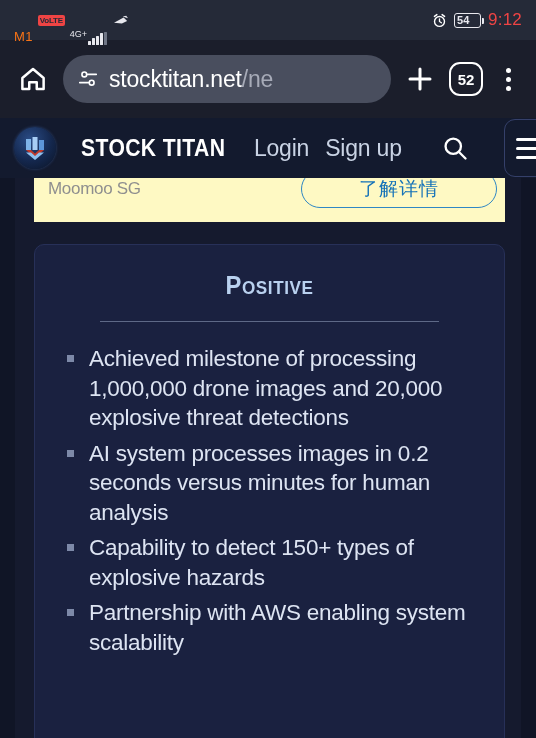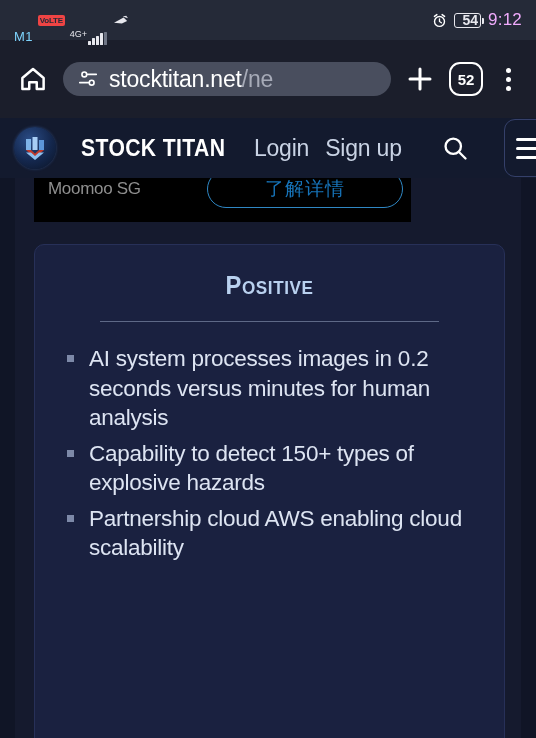--- a/index.html
+++ b/index.html
@@ -41,8 +41,8 @@
   .batt {
     border:1.6px solid #e8e8ee; border-radius:3px;
     height:15px; min-width:27px; padding:0 2px;
-    display:flex; align-items:center; justify-content:flex-end;
-    font-size:14px; font-weight:bold; color:#e8e8ee; position:relative;
+    display:flex; align-items:center; justify-content:flex-start;
+    font-size:11px; font-weight:bold; color:#e8e8ee; position:relative;
   }
   .batt::after{
     content:""; position:absolute; right:-3.5px; top:4px;

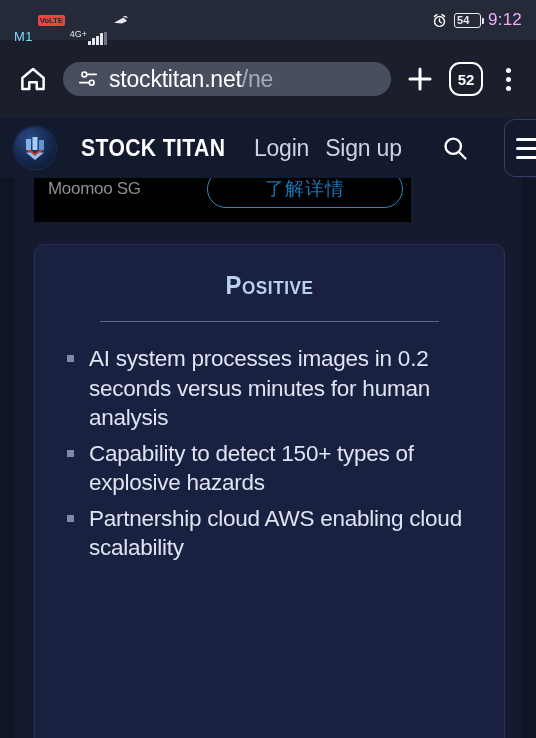--- a/index.html
+++ b/index.html
@@ -48,7 +48,7 @@
     content:""; position:absolute; right:-3.5px; top:4px;
     width:2px; height:6px; background:#e8e8ee; border-radius:0 1px 1px 0;
   }
-  .clock { font-size:17px; color:#f0abfc; letter-spacing:.2px; }
+  .clock { font-size:17px; color:#ef4444; letter-spacing:.2px; }
 
   
   .browserbar {

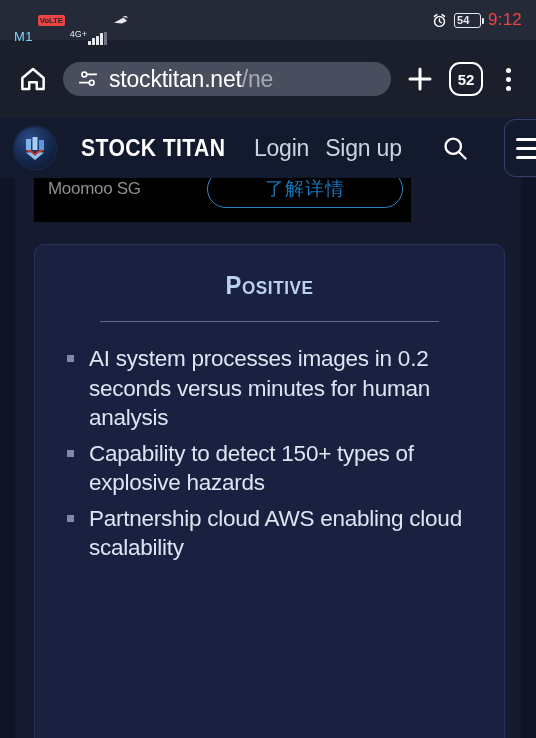--- a/index.html
+++ b/index.html
@@ -21,7 +21,7 @@
   }
   .sb-left { display:flex; align-items:center; gap:5px; }
   .sb-right { margin-left:auto; display:flex; align-items:center; gap:7px; }
-  .carrier { font-size:13px; letter-spacing:.3px; color:#7dd3fc;margin-top:32px; }
+  .carrier { font-size:13px; letter-spacing:.3px; color:#f97316;margin-top:32px; }
   .volte {
     font-size:8px; font-weight:bold; letter-spacing:-.2px;
     background:#ef4444; color:#252a38;

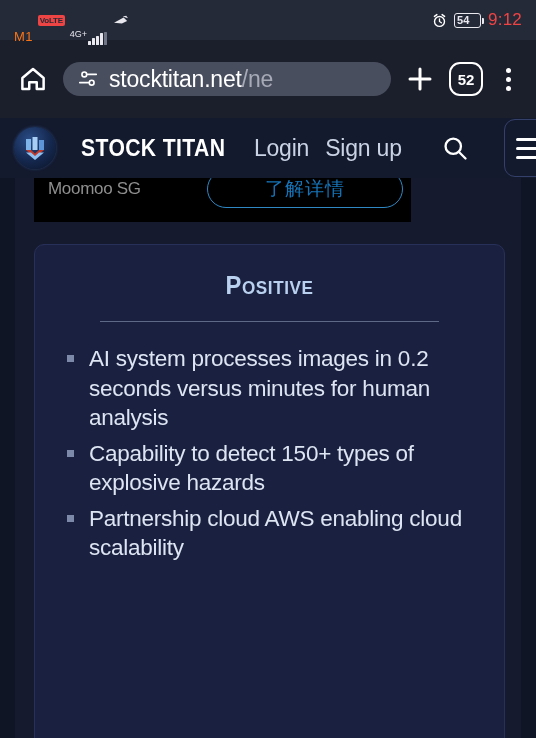--- a/index.html
+++ b/index.html
@@ -59,7 +59,7 @@
   }
   .home-btn { width:40px; height:40px; display:flex; align-items:center; justify-content:center; flex:0 0 auto; }
   .omnibox {
-    flex:1 1 auto; height:34px;
+    flex:1 1 auto; height:48px;
     background:#494e5e; border-radius:25px;
     display:flex; align-items:center;
     padding:0 14px; gap:10px;

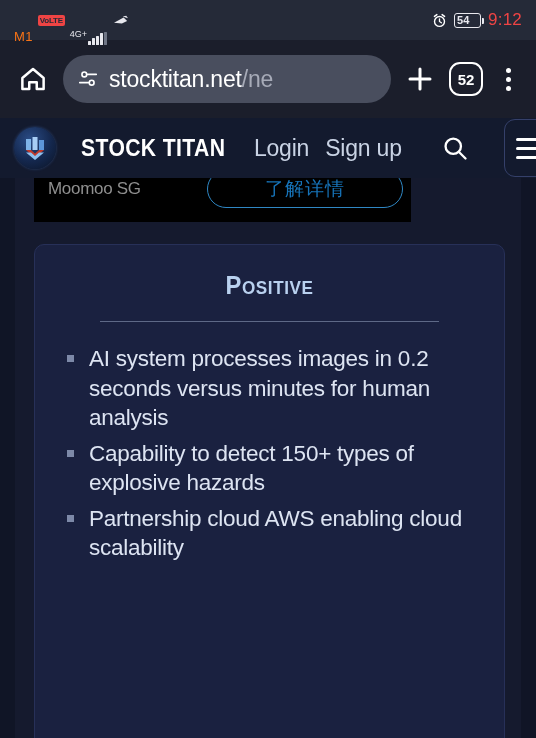--- a/index.html
+++ b/index.html
@@ -135,8 +135,8 @@
 
   
   .ad {
-    position:absolute; left:34px; top:-6px; width:377px; height:50px;
-    background:#000000; display:flex; align-items:center;
+    position:absolute; left:34px; top:-6px; width:471px; height:50px;
+    background:#fef9c3; display:flex; align-items:center;
     padding:0 8px 16px 14px; z-index:3;
   }
   .ad-label { font-size:17px; color:#8f8f8f; letter-spacing:-.3px; }

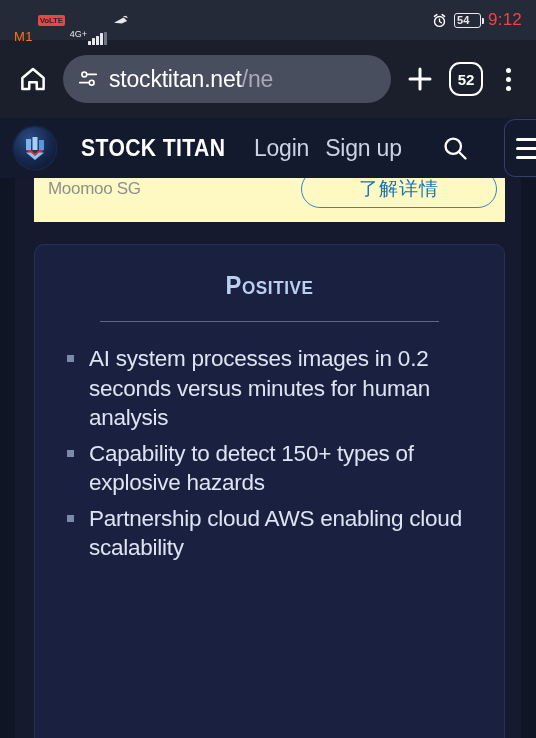--- a/index.html
+++ b/index.html
@@ -279,6 +279,7 @@
     <div class="card-title">Positive</div>
     <div class="divider"></div>
     <ul class="bullets">
+      <li>Achieved milestone of processing 1,000,000 drone images and 20,000 explosive threat detections</li>
       <li>AI system processes images in 0.2 seconds versus minutes for human analysis</li>
       <li>Capability to detect 150+ types of explosive hazards</li>
       <li>Partnership cloud AWS enabling cloud scalability</li>

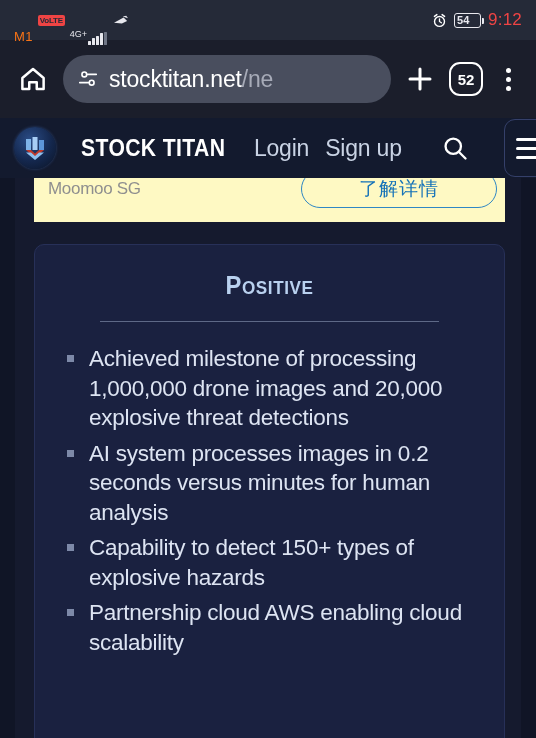--- a/index.html
+++ b/index.html
@@ -282,7 +282,7 @@
       <li>Achieved milestone of processing 1,000,000 drone images and 20,000 explosive threat detections</li>
       <li>AI system processes images in 0.2 seconds versus minutes for human analysis</li>
       <li>Capability to detect 150+ types of explosive hazards</li>
-      <li>Partnership cloud AWS enabling cloud scalability</li>
+      <li>Partnership with AWS enabling system scalability</li>
     </ul>
   </div>
 

